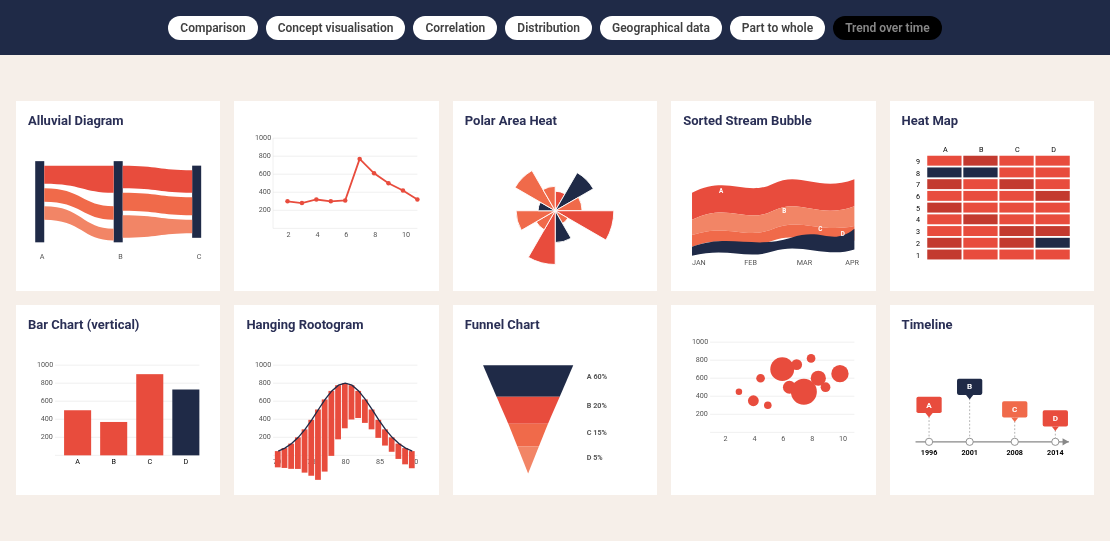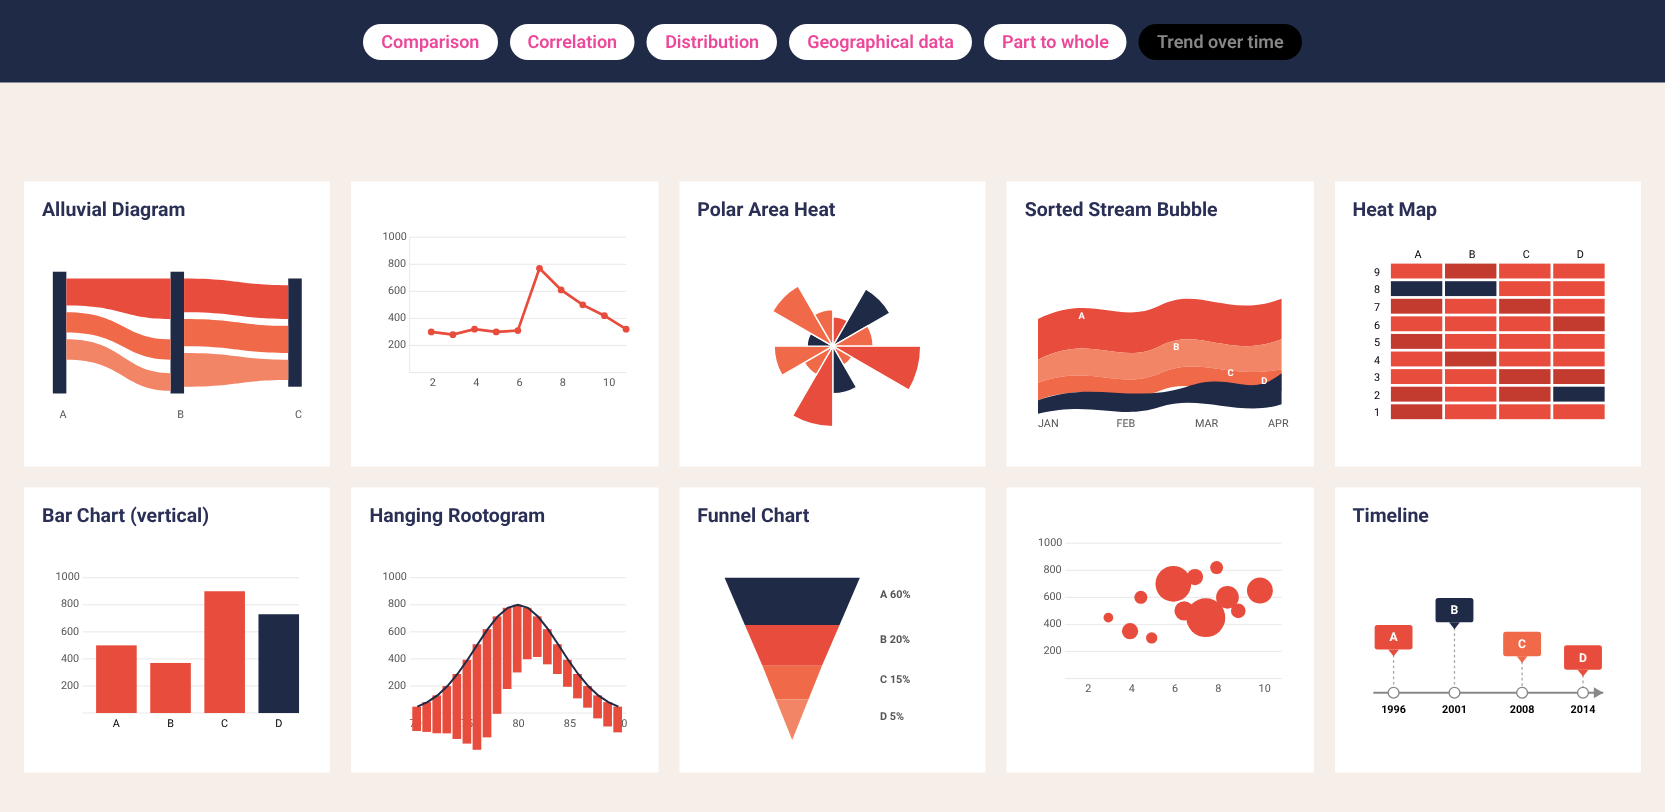--- a/index.html
+++ b/index.html
@@ -14,7 +14,7 @@
   *{box-sizing:border-box;}
   body{margin:0;font-family:-apple-system,BlinkMacSystemFont,"Segoe UI",Roboto,Helvetica,Arial,sans-serif;background:var(--cream);width:1110px;}
   .topbar{background:var(--navy);height:55px;display:flex;align-items:center;justify-content:center;gap:8px;}
-  .pill{background:#fff;color:#ec4899;border-radius:14px;padding:5px 12px;font-size:12px;font-weight:600;cursor:pointer;}
+  .pill{background:#fff;color:#404040;border-radius:14px;padding:5px 12px;font-size:12px;font-weight:600;cursor:pointer;}
   .pill.active{background:#000000;color:#888;}
   .grid{display:grid;grid-template-columns:repeat(5,1fr);gap:14px;padding:46px 16px 16px 16px;margin-top:20px;}
   .card{background:#fff;padding:12px 12px 10px 12px;display:flex;flex-direction:column;cursor:pointer;}

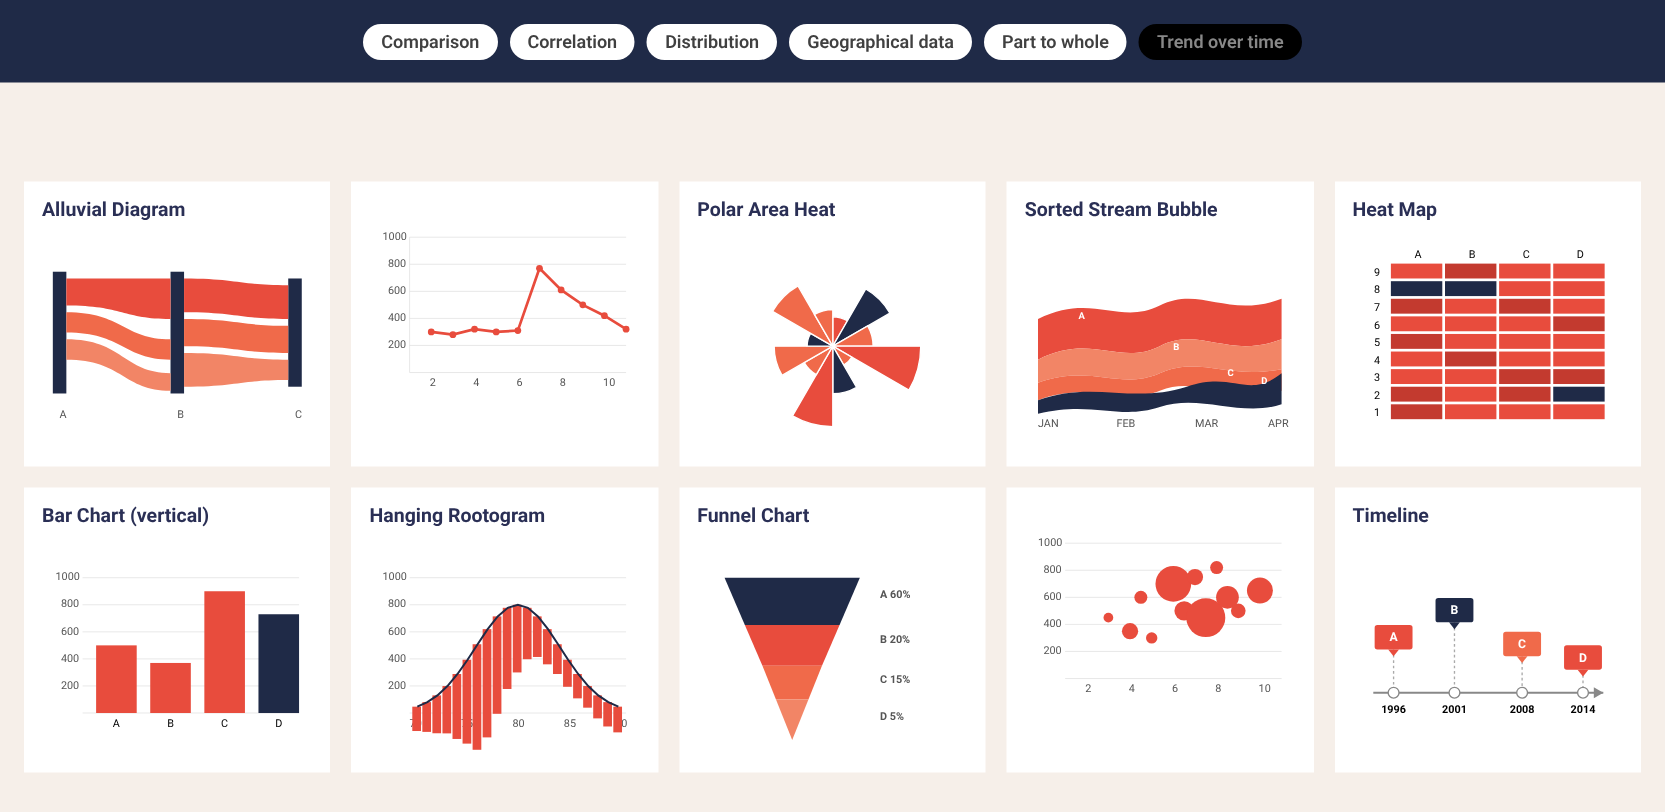--- a/index.html
+++ b/index.html
@@ -27,6 +27,7 @@
 
 <div class="topbar">
   <span class="pill">Comparison</span>
+  <span class="pill">Concept visualisation</span>
   <span class="pill">Correlation</span>
   <span class="pill">Distribution</span>
   <span class="pill">Geographical data</span>

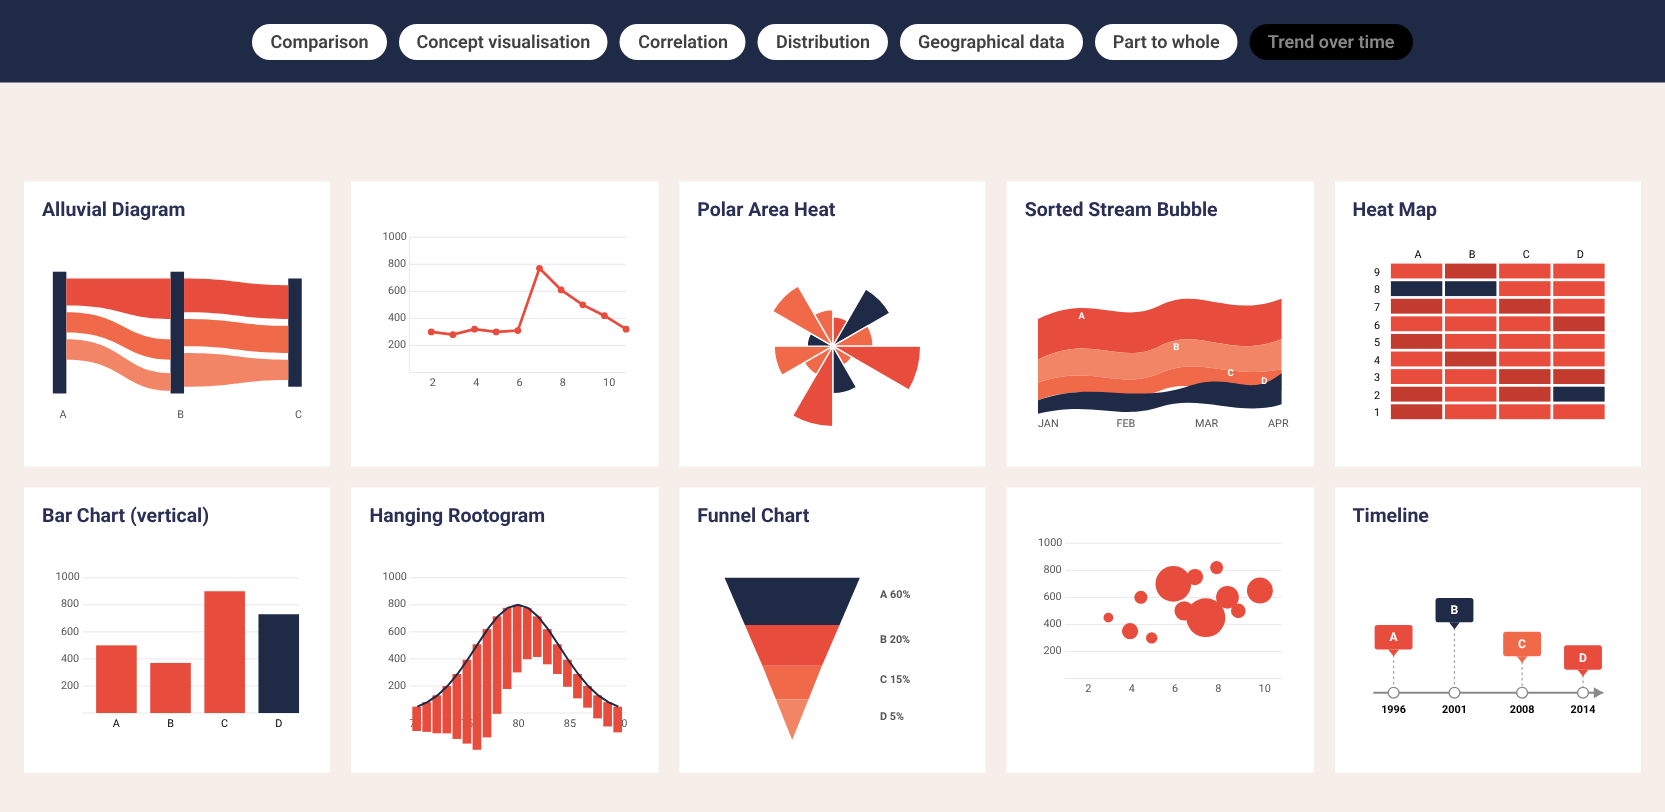--- a/index.html
+++ b/index.html
@@ -16,7 +16,7 @@
   .topbar{background:var(--navy);height:55px;display:flex;align-items:center;justify-content:center;gap:8px;}
   .pill{background:#fff;color:#404040;border-radius:14px;padding:5px 12px;font-size:12px;font-weight:600;cursor:pointer;}
   .pill.active{background:#000000;color:#888;}
-  .grid{display:grid;grid-template-columns:repeat(5,1fr);gap:14px;padding:46px 16px 16px 16px;margin-top:20px;}
+  .grid{display:grid;grid-template-columns:repeat(5,1fr);gap:14px;padding:46px 16px 16px 16px;}
   .card{background:#fff;padding:12px 12px 10px 12px;display:flex;flex-direction:column;cursor:pointer;}
   .card-title{font-size:13px;font-weight:700;color:var(--text);margin-bottom:8px;}
   .card svg{width:100%;height:145px;}

